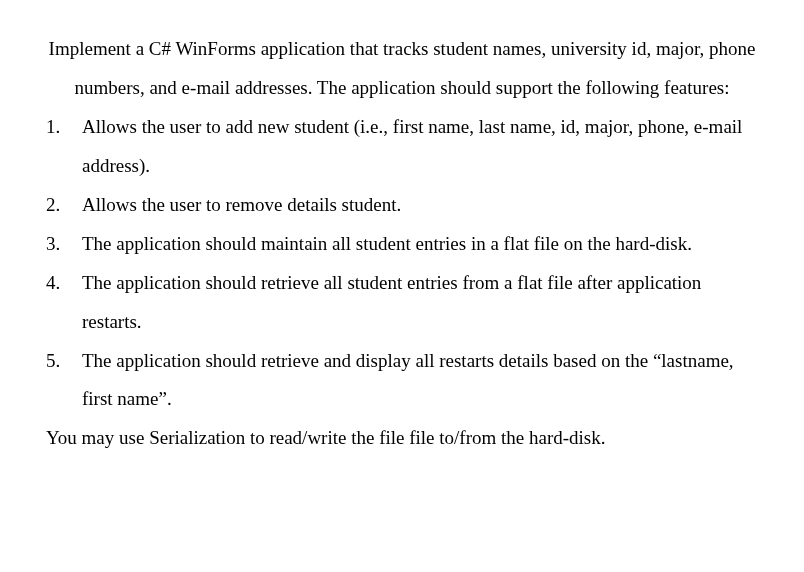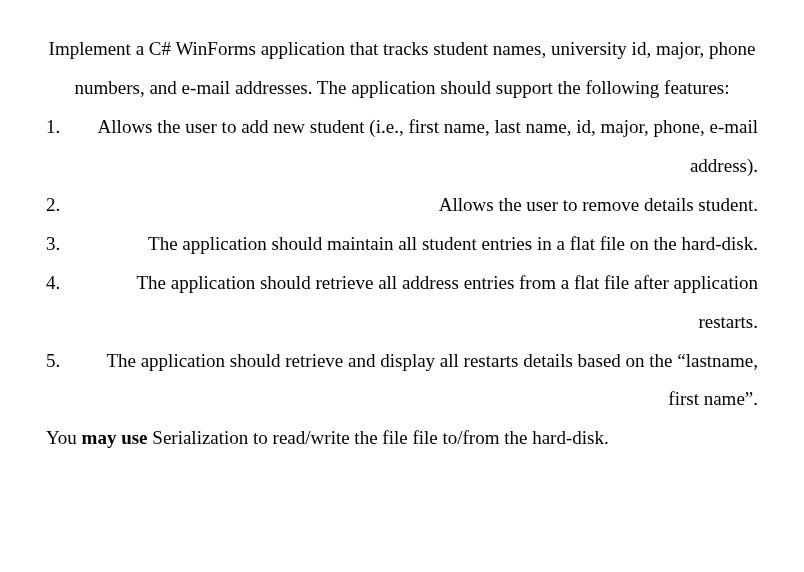--- a/index.html
+++ b/index.html
@@ -29,7 +29,6 @@
       counter-increment: item;
       padding-left: 36px;
       position: relative;
-      text-align: right;
     }
     ol li::before {
       content: counter(item) ".";

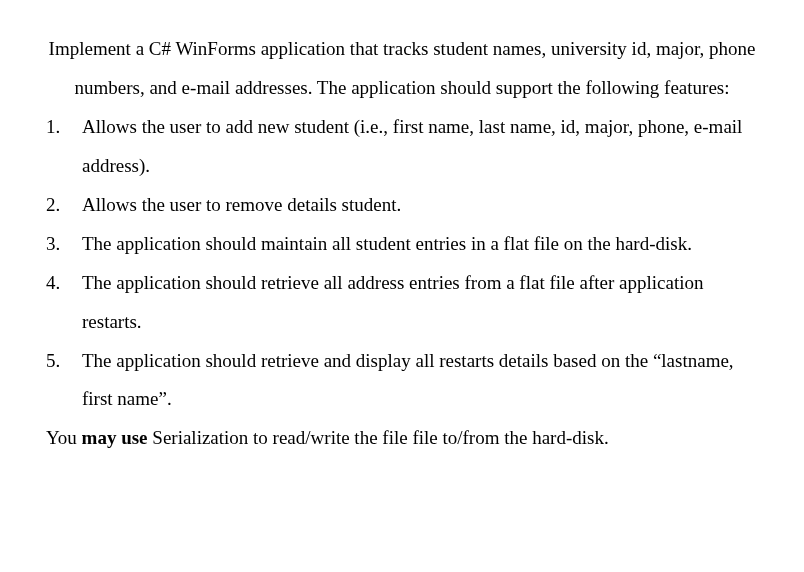--- a/index.html
+++ b/index.html
@@ -51,7 +51,7 @@
   <li>Allows the user to add new student (i.e., first name, last name, id, major, phone, e-mail address).</li>
   <li>Allows the user to remove details student.</li>
   <li>The application should maintain all student entries in a flat file on the hard-disk.</li>
-  <li>The application should retrieve all address entries from a flat file after application restarts.</li>
+  <li>The application should retrieve all student entries from a flat file after application restarts.</li>
   <li>The application should retrieve and display all restarts details based on the “lastname, first name”.</li>
 </ol>
 

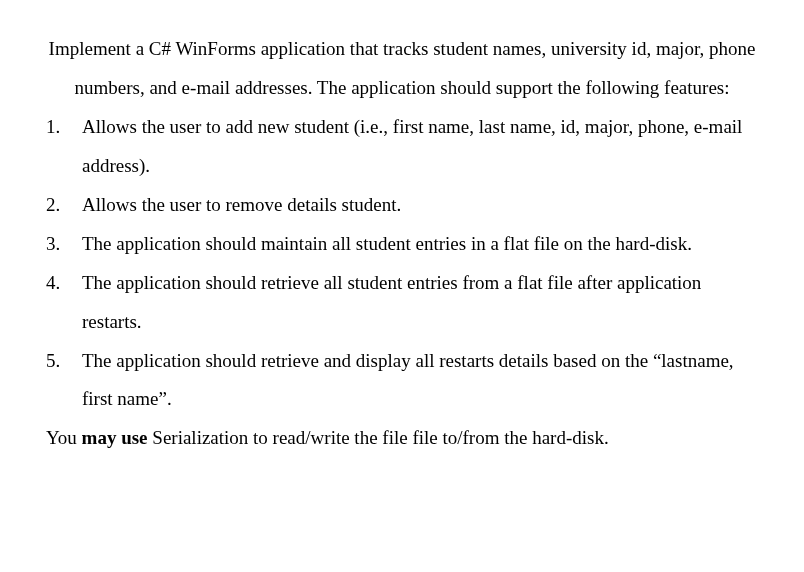--- a/index.html
+++ b/index.html
@@ -39,7 +39,7 @@
       margin-top: 0;
     }
     .bold {
-      font-weight: bold;
+      font-weight: normal;
     }
   </style>
 </head>

